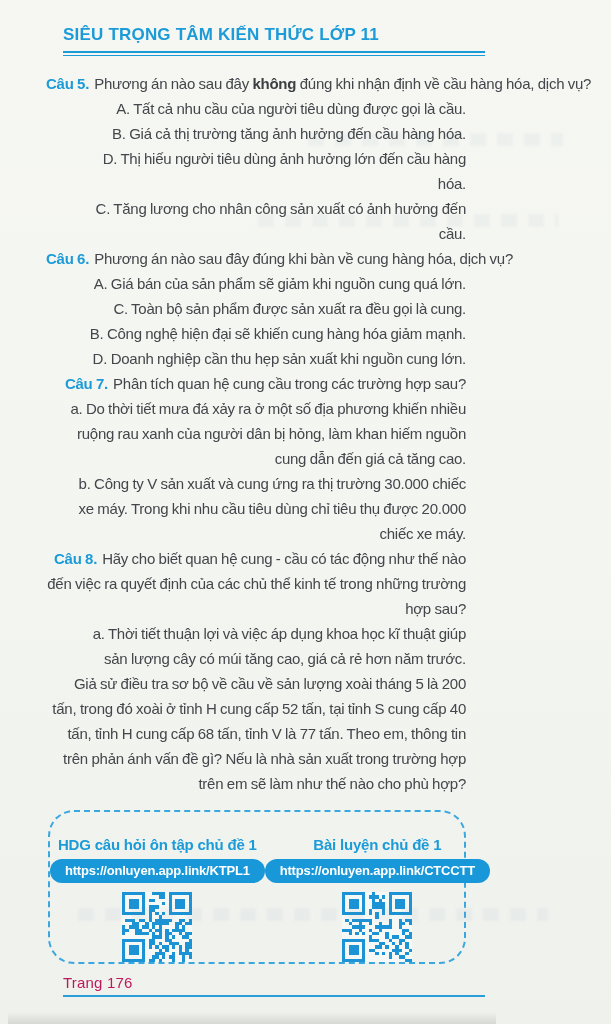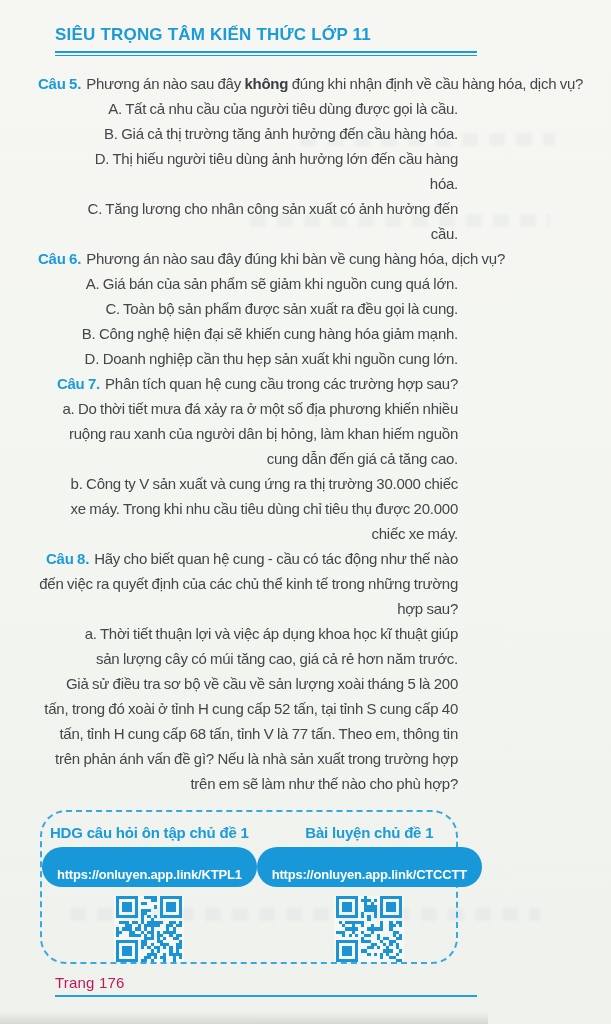--- a/index.html
+++ b/index.html
@@ -8,7 +8,7 @@
     font-family:"Liberation Sans", sans-serif;
     background:linear-gradient(180deg,#f6f7f3 0%,#f3f5f1 55%,#eff1ed 100%);
   }
-  .page{position:relative;width:488px;height:1024px;}
+  .page{position:relative;width:488px;height:1024px;margin-left:8px;}
 
   
   .hdr{padding:24px 11px 0 55px;}

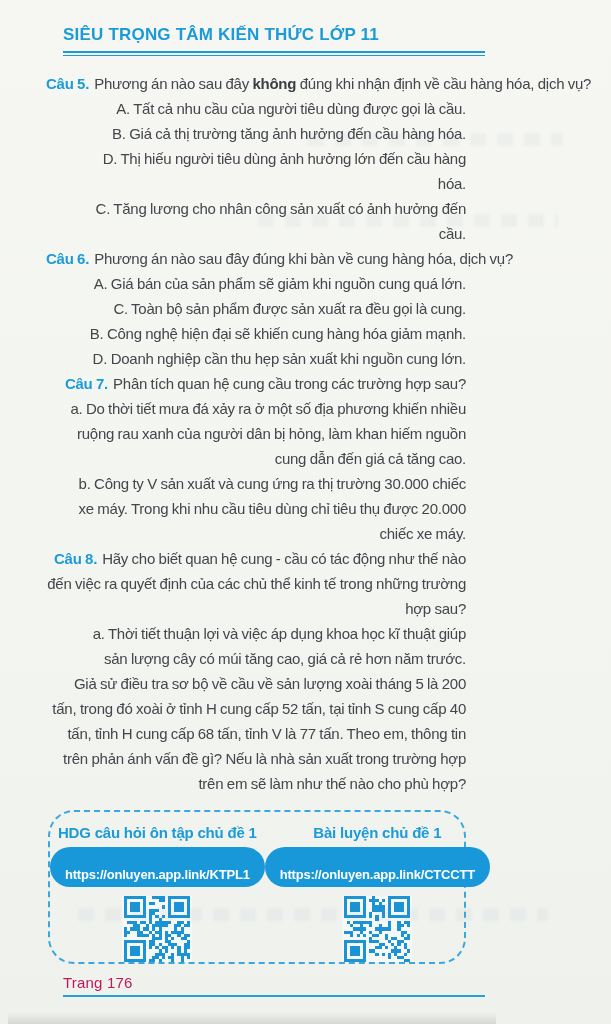--- a/index.html
+++ b/index.html
@@ -37,6 +37,7 @@
     margin:14px 0 0 2px;height:154px;box-sizing:border-box;
     border:2px dashed #3aa7de;border-radius:26px;
     display:flex;
+    align-items:flex-end;
   }
   .qr-col{flex:1;display:flex;flex-direction:column;align-items:center;}
   .qr-title{

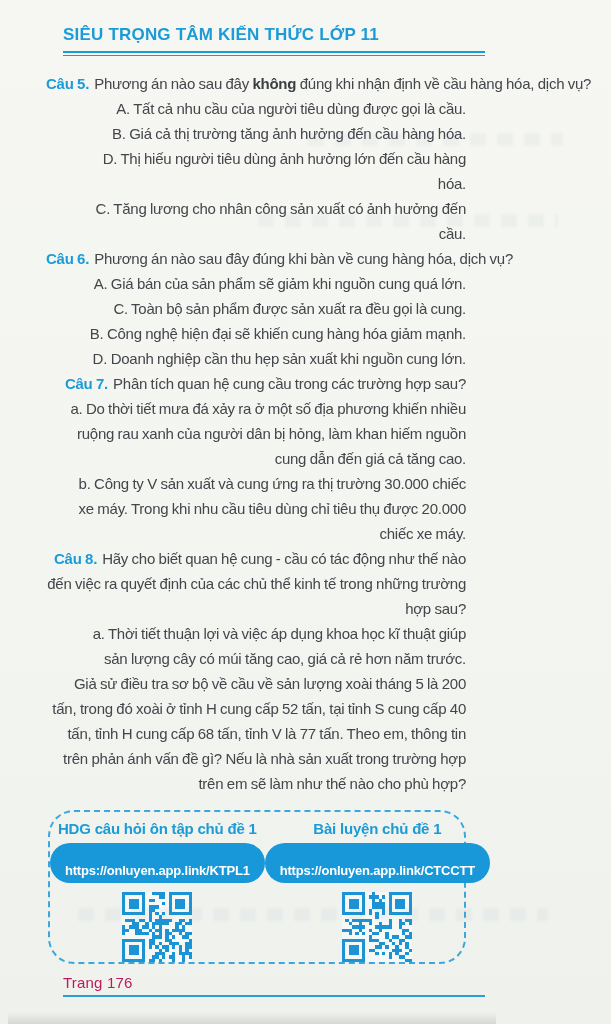--- a/index.html
+++ b/index.html
@@ -48,7 +48,7 @@
     margin-top:6px;background:#1898d8;color:#ffffff;border:none;
     font-family:"Liberation Sans", sans-serif;
     font-size:13px;font-weight:bold;letter-spacing:-.2px;
-    padding:20px 15px 5px;border-radius:999px;cursor:pointer;
+    padding:4px 15px 5px;border-radius:999px;cursor:pointer;
   }
   svg.qr{width:70px;height:70px;margin-top:9px;shape-rendering:crispEdges;background:#f6f8f5;}
 

